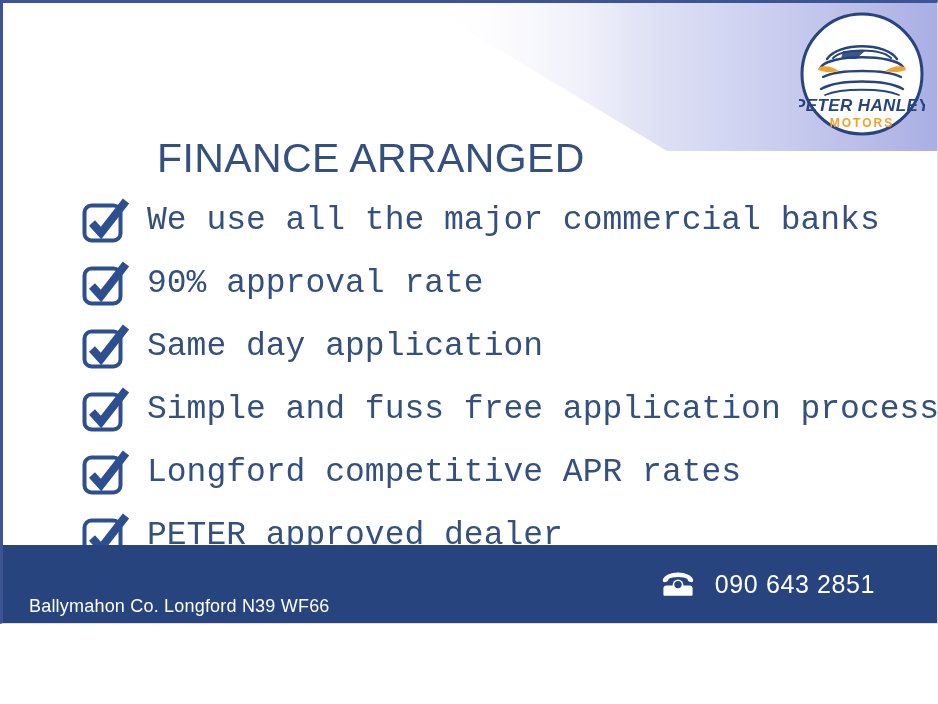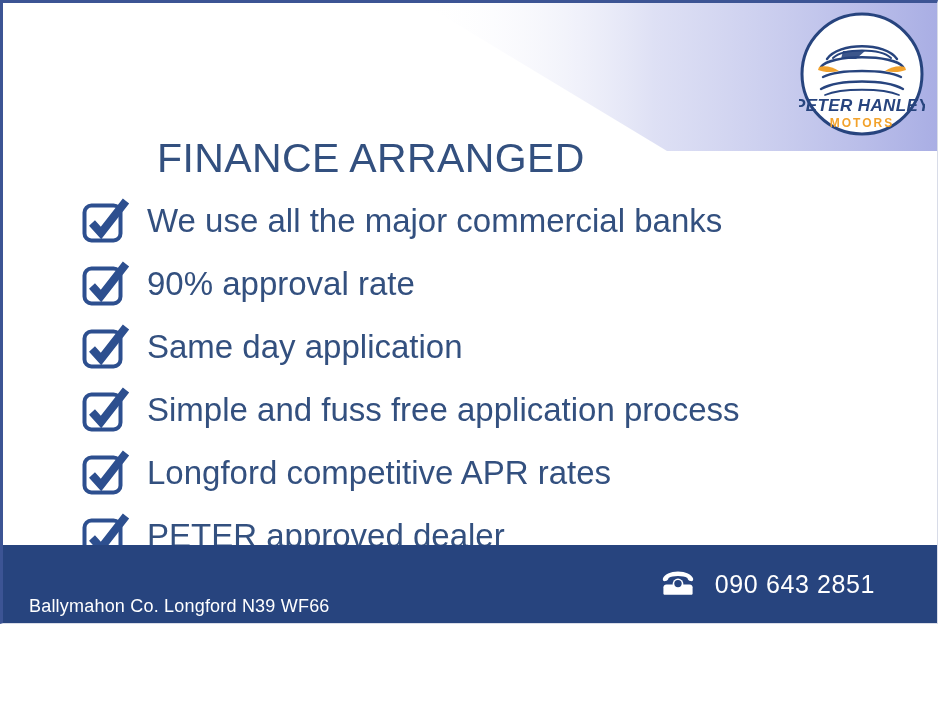--- a/index.html
+++ b/index.html
@@ -84,7 +84,7 @@
     color: #33507f;
     line-height: 1;
     white-space: nowrap;
-    font-family: Liberation Sans, sans-serif;
+    font-family: Liberation Mono, monospace;
   }
 
   

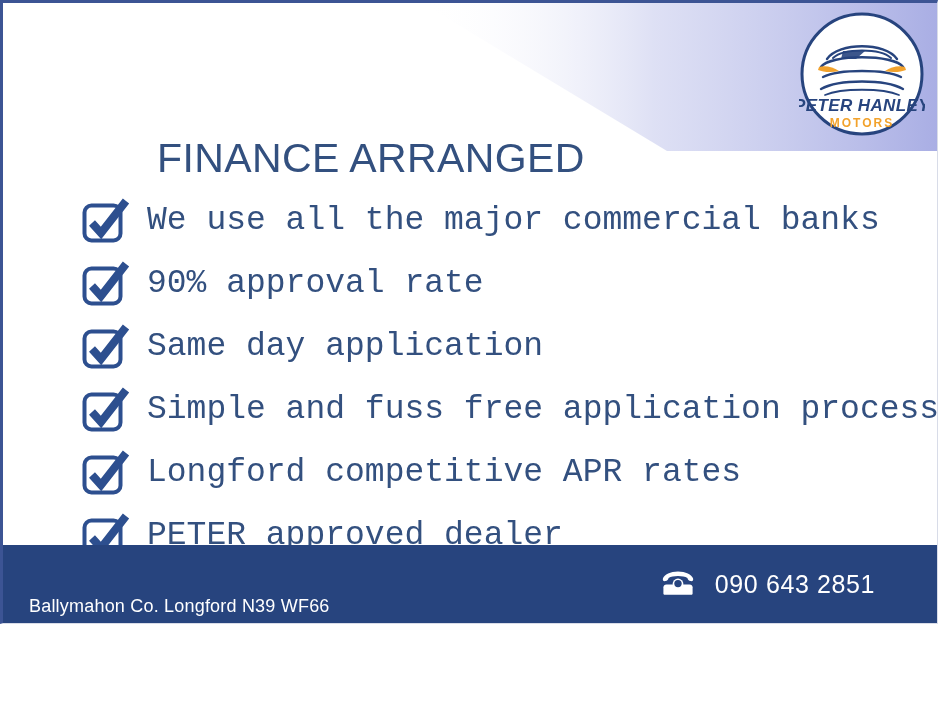--- a/index.html
+++ b/index.html
@@ -110,7 +110,7 @@
   }
   #footer-phone {
     display: flex;
-    align-items: flex-start;
+    align-items: center;
     gap: 20px;
     padding-right: 40px;
   }

